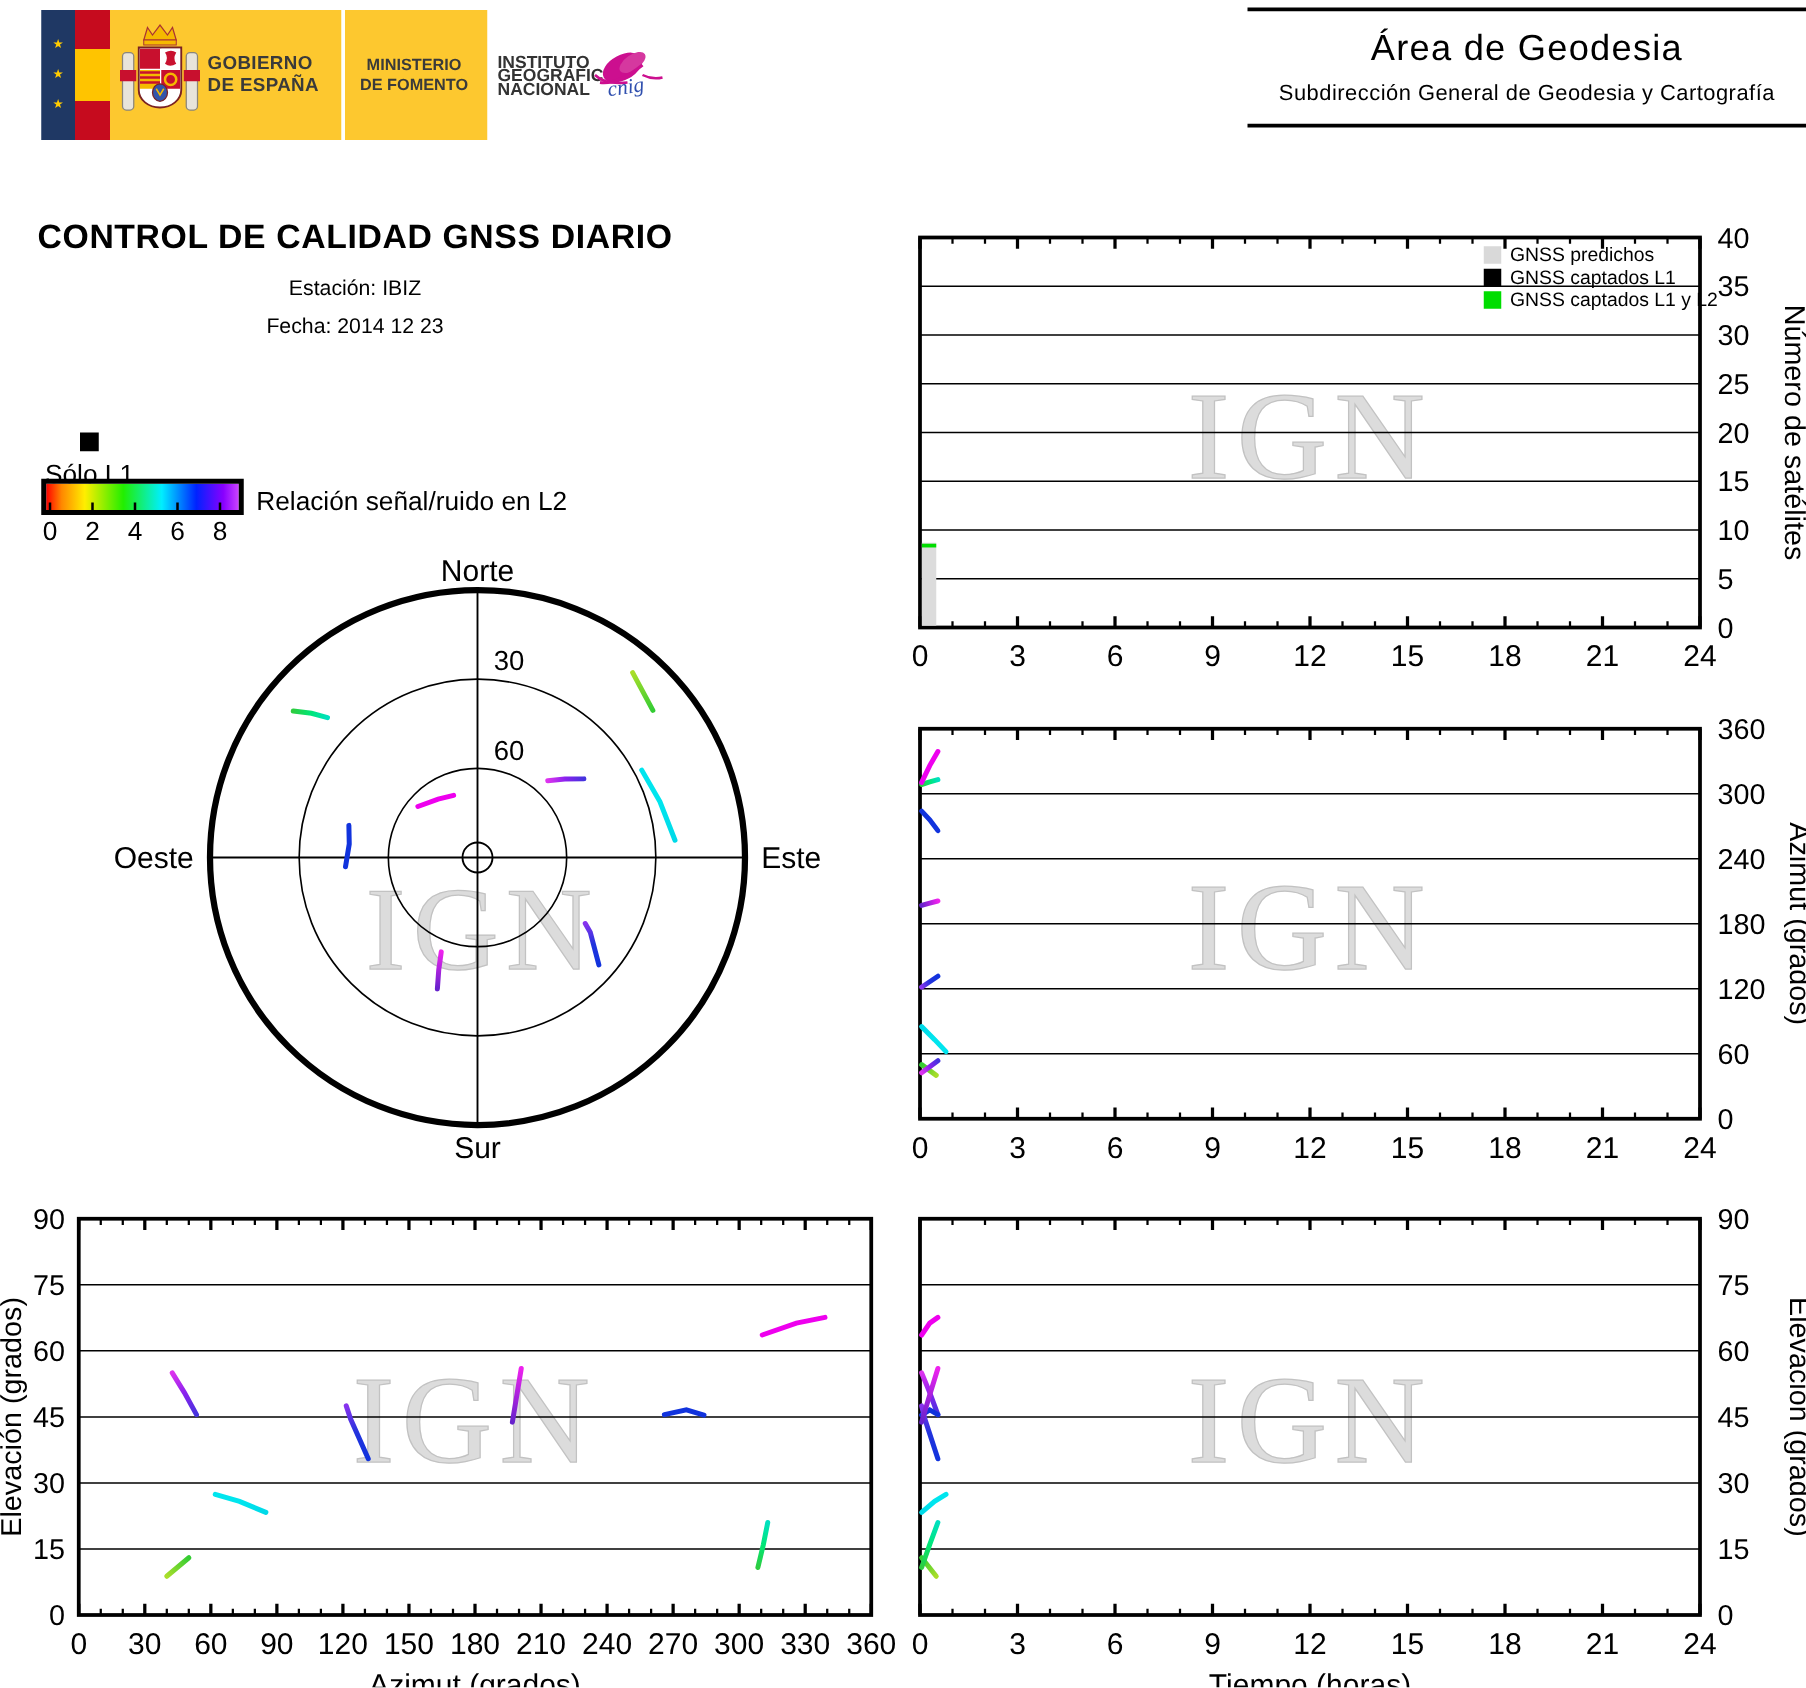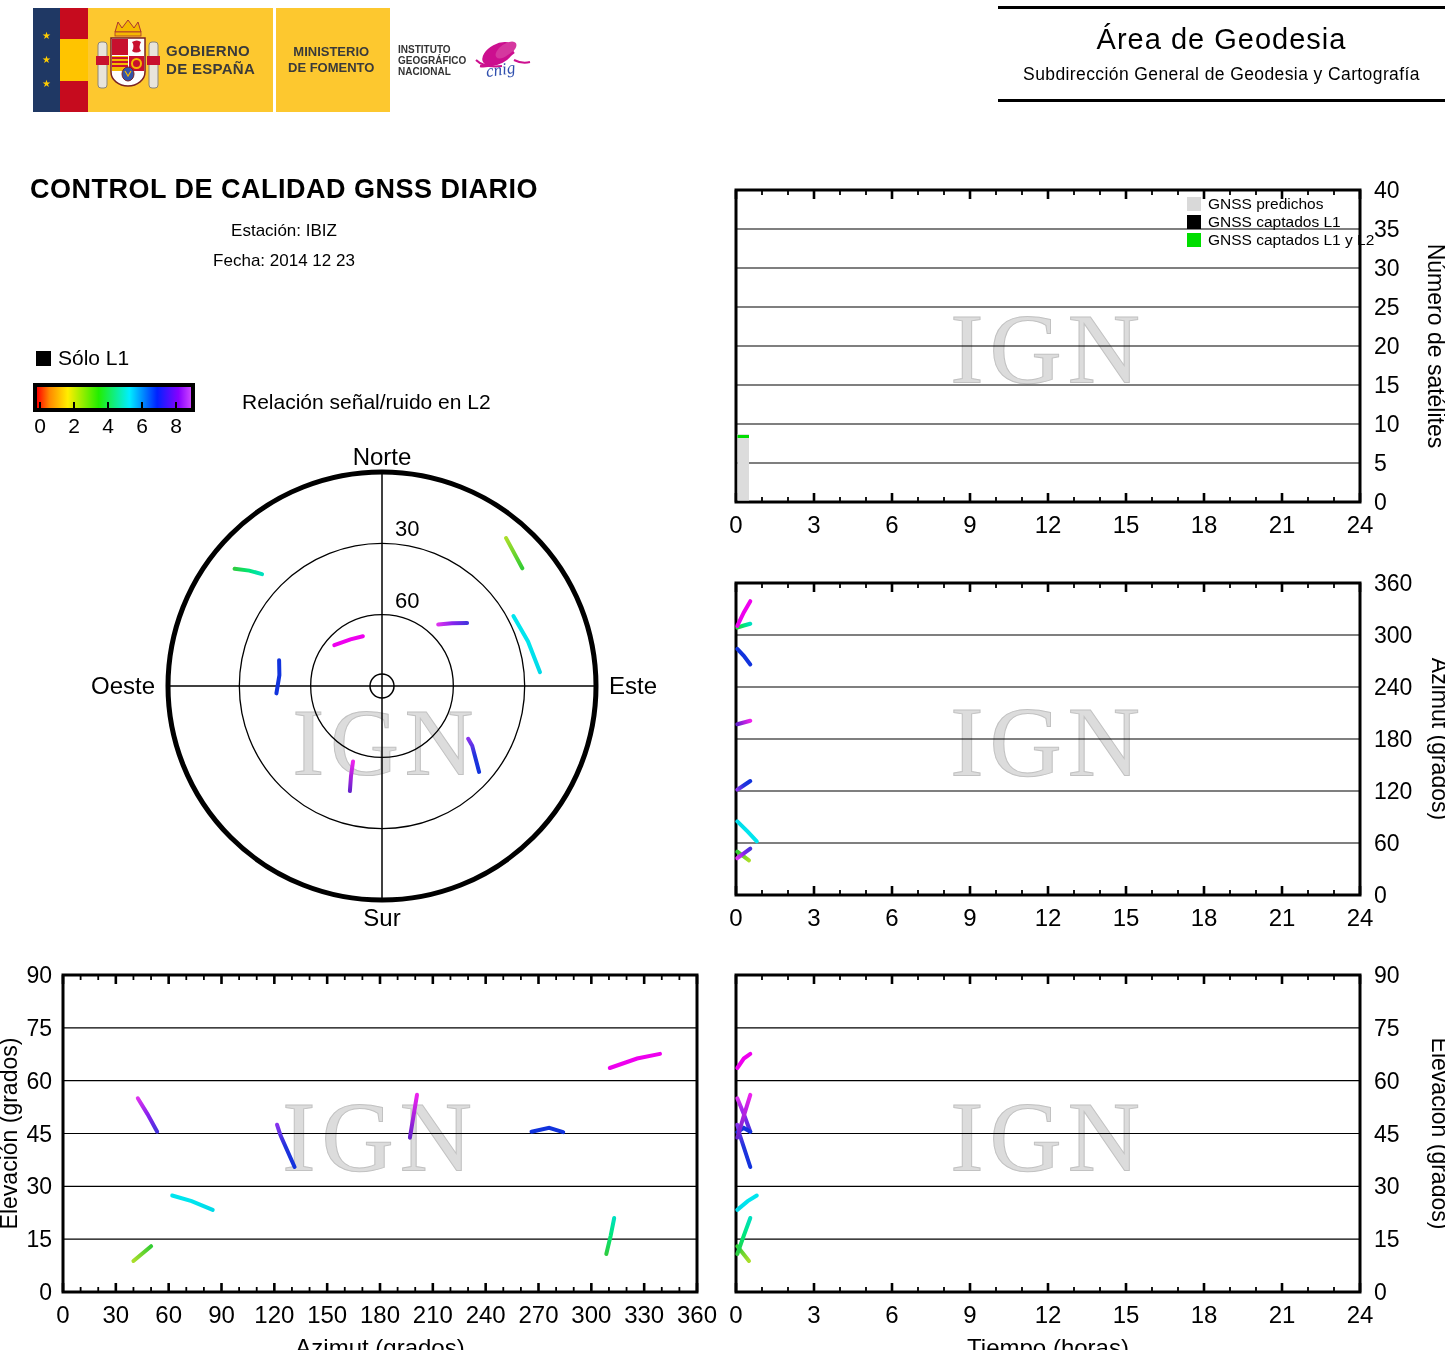--- a/index.html
+++ b/index.html
@@ -17,7 +17,7 @@
   .blk3{width:150px;background:#fff;height:100%;position:relative;}
   .gob-text{position:absolute;left:78px;top:34px;font-size:15px;font-weight:bold;color:#3a3a3a;line-height:18px;letter-spacing:.3px;}
   .min-text{position:absolute;left:12px;top:36px;font-size:13px;font-weight:bold;color:#3a3a3a;line-height:16px;text-align:center;}
-  .ign-text{position:absolute;left:8px;top:36px;font-size:10px;font-weight:bold;color:#333;line-height:11px;}
+  .ign-text{position:absolute;left:8px;top:36px;font-size:14px;font-weight:bold;color:#333;line-height:11px;}
   .cnig-script{position:absolute;left:96px;top:52px;font-size:17px;font-style:italic;font-family:"Liberation Serif",serif;color:#2f4fae;transform:rotate(-8deg);}
   
   #area-header{left:998px;top:6px;width:447px;}

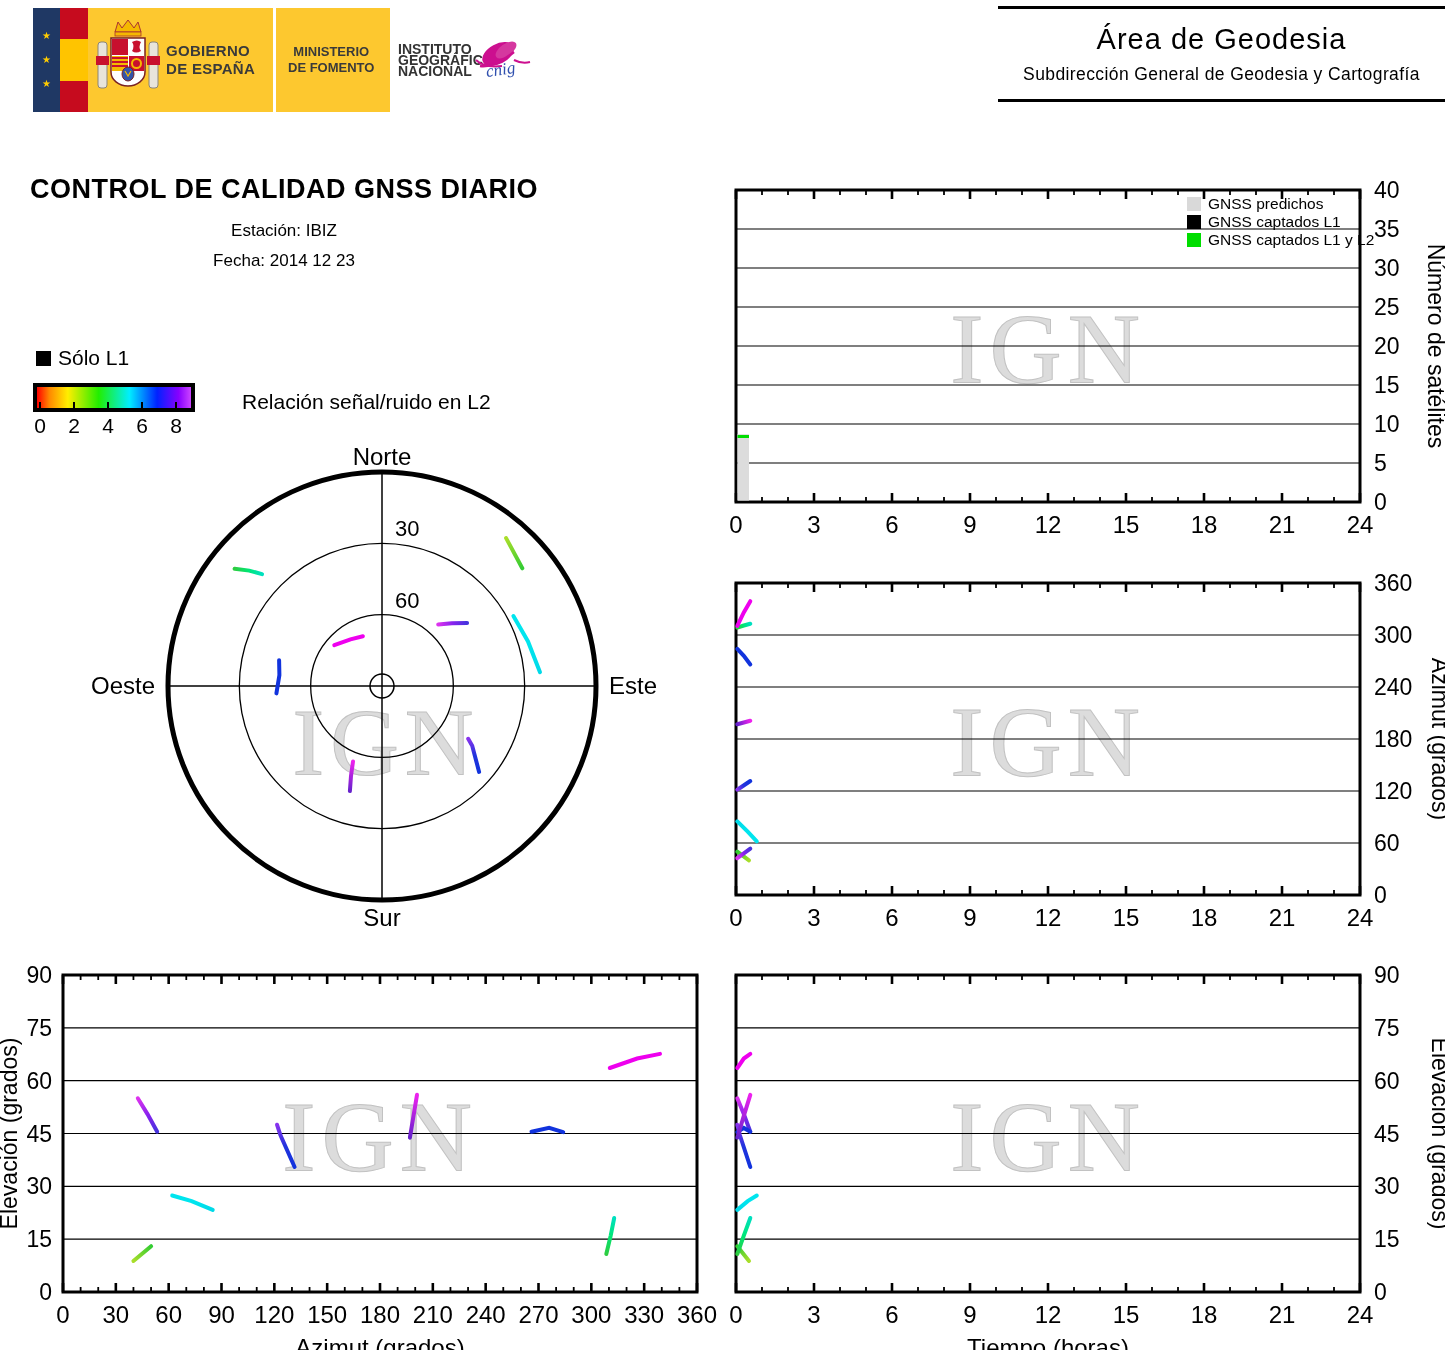--- a/index.html
+++ b/index.html
@@ -29,7 +29,7 @@
   #report-title{font-size:27px;margin:0 0 16px 0;letter-spacing:.5px;}
   .report-line{font-size:17px;margin:10px 0;}
   
-  #solo-l1{left:36px;top:346px;display:flex;align-items:center;gap:7px;}
+  #solo-l1{left:36px;top:346px;display:flex;align-items:center;gap:7px;flex-direction:column;}
   #solo-l1 .sq{width:15px;height:15px;background:#000;}
   #solo-l1 .lbl{font-size:21px;}
   #colorbar{left:33px;top:383px;width:154px;height:21px;border:4px solid #000;background:linear-gradient(90deg,#ff0000 0%,#ff8800 8%,#ffee00 20%,#22ee00 40%,#00eeff 60%,#0022ff 78%,#8800ff 92%,#cc44ff 100%);}

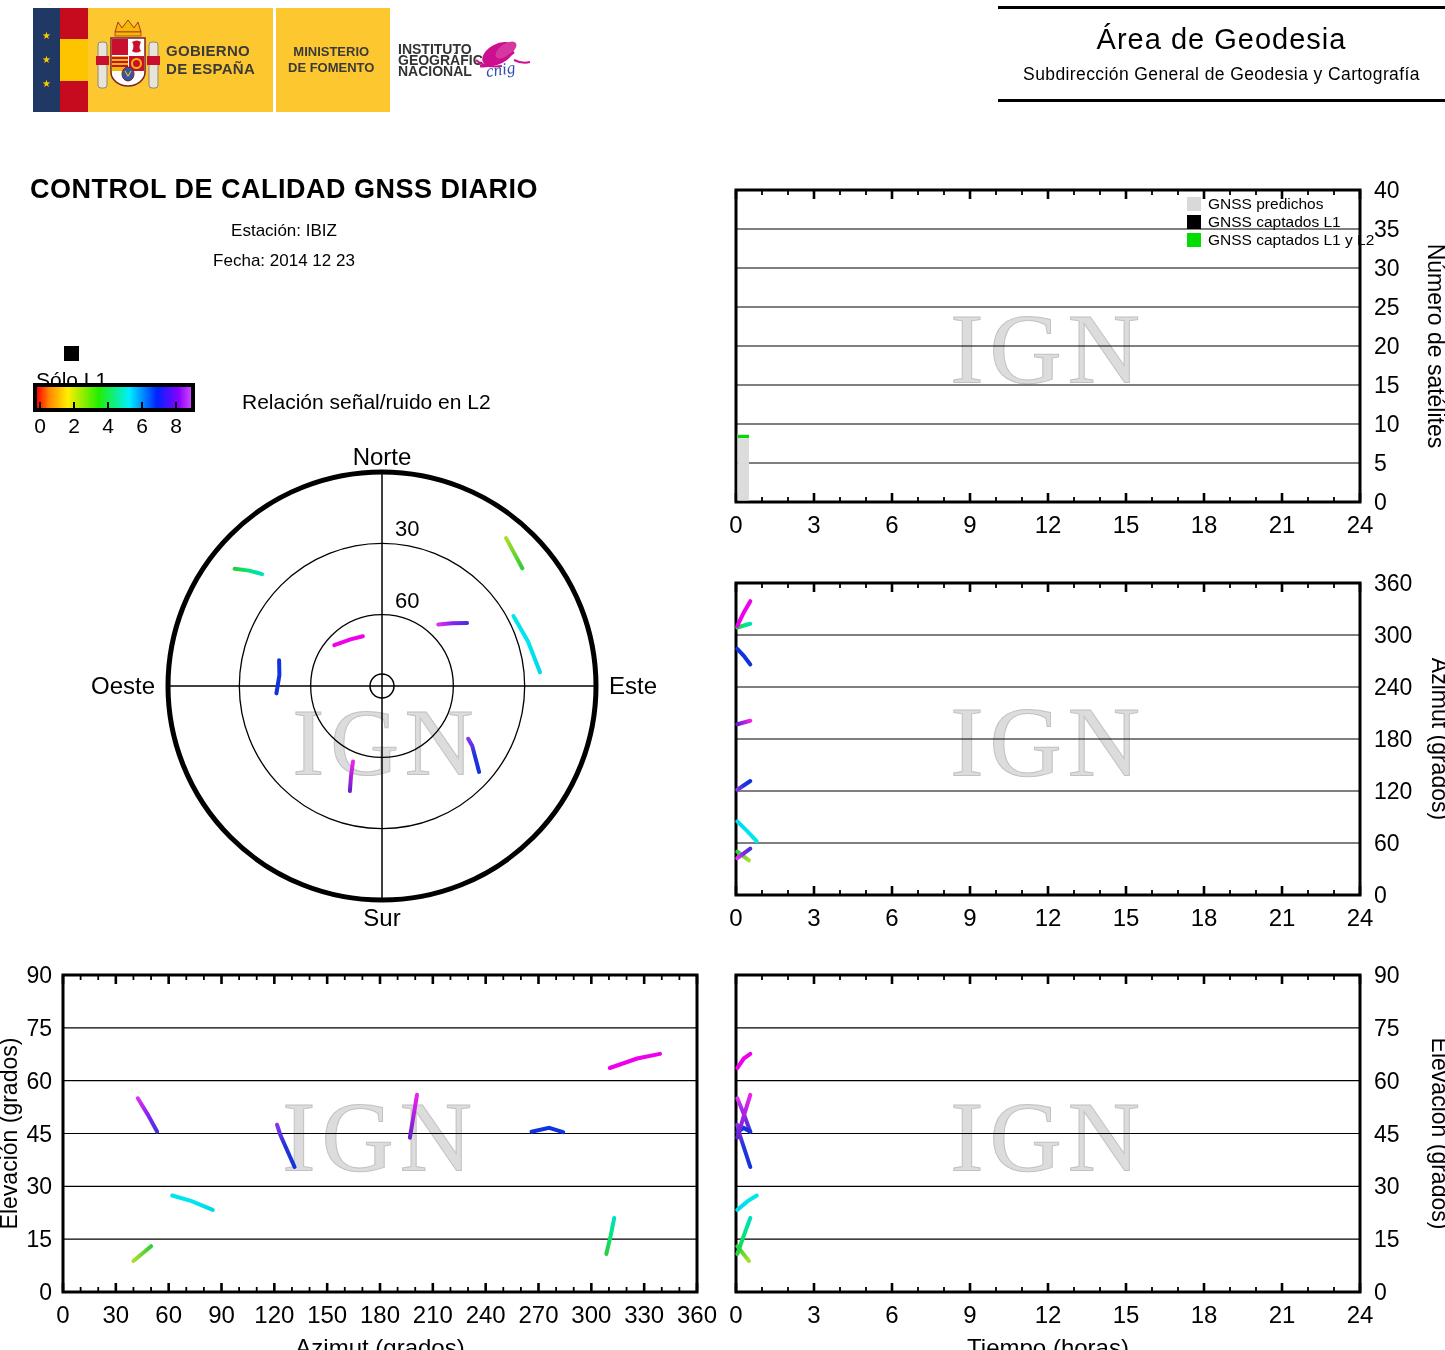--- a/index.html
+++ b/index.html
@@ -36,7 +36,7 @@
   .cb-tick{position:absolute;bottom:0;width:2px;height:6px;background:#000;}
   #colorbar-ticklabels{left:33px;top:414px;width:170px;height:24px;position:absolute;}
   .cb-num{position:absolute;top:0;width:24px;margin-left:-12px;text-align:center;font-size:21px;}
-  #colorbar-caption{left:205px;top:390px;font-size:21px;margin-left:37px;}
+  #colorbar-caption{left:205px;top:390px;font-size:21px;}
   
   #charts-svg{left:0;top:0;}
   text{font-family:"Liberation Sans",sans-serif;}

